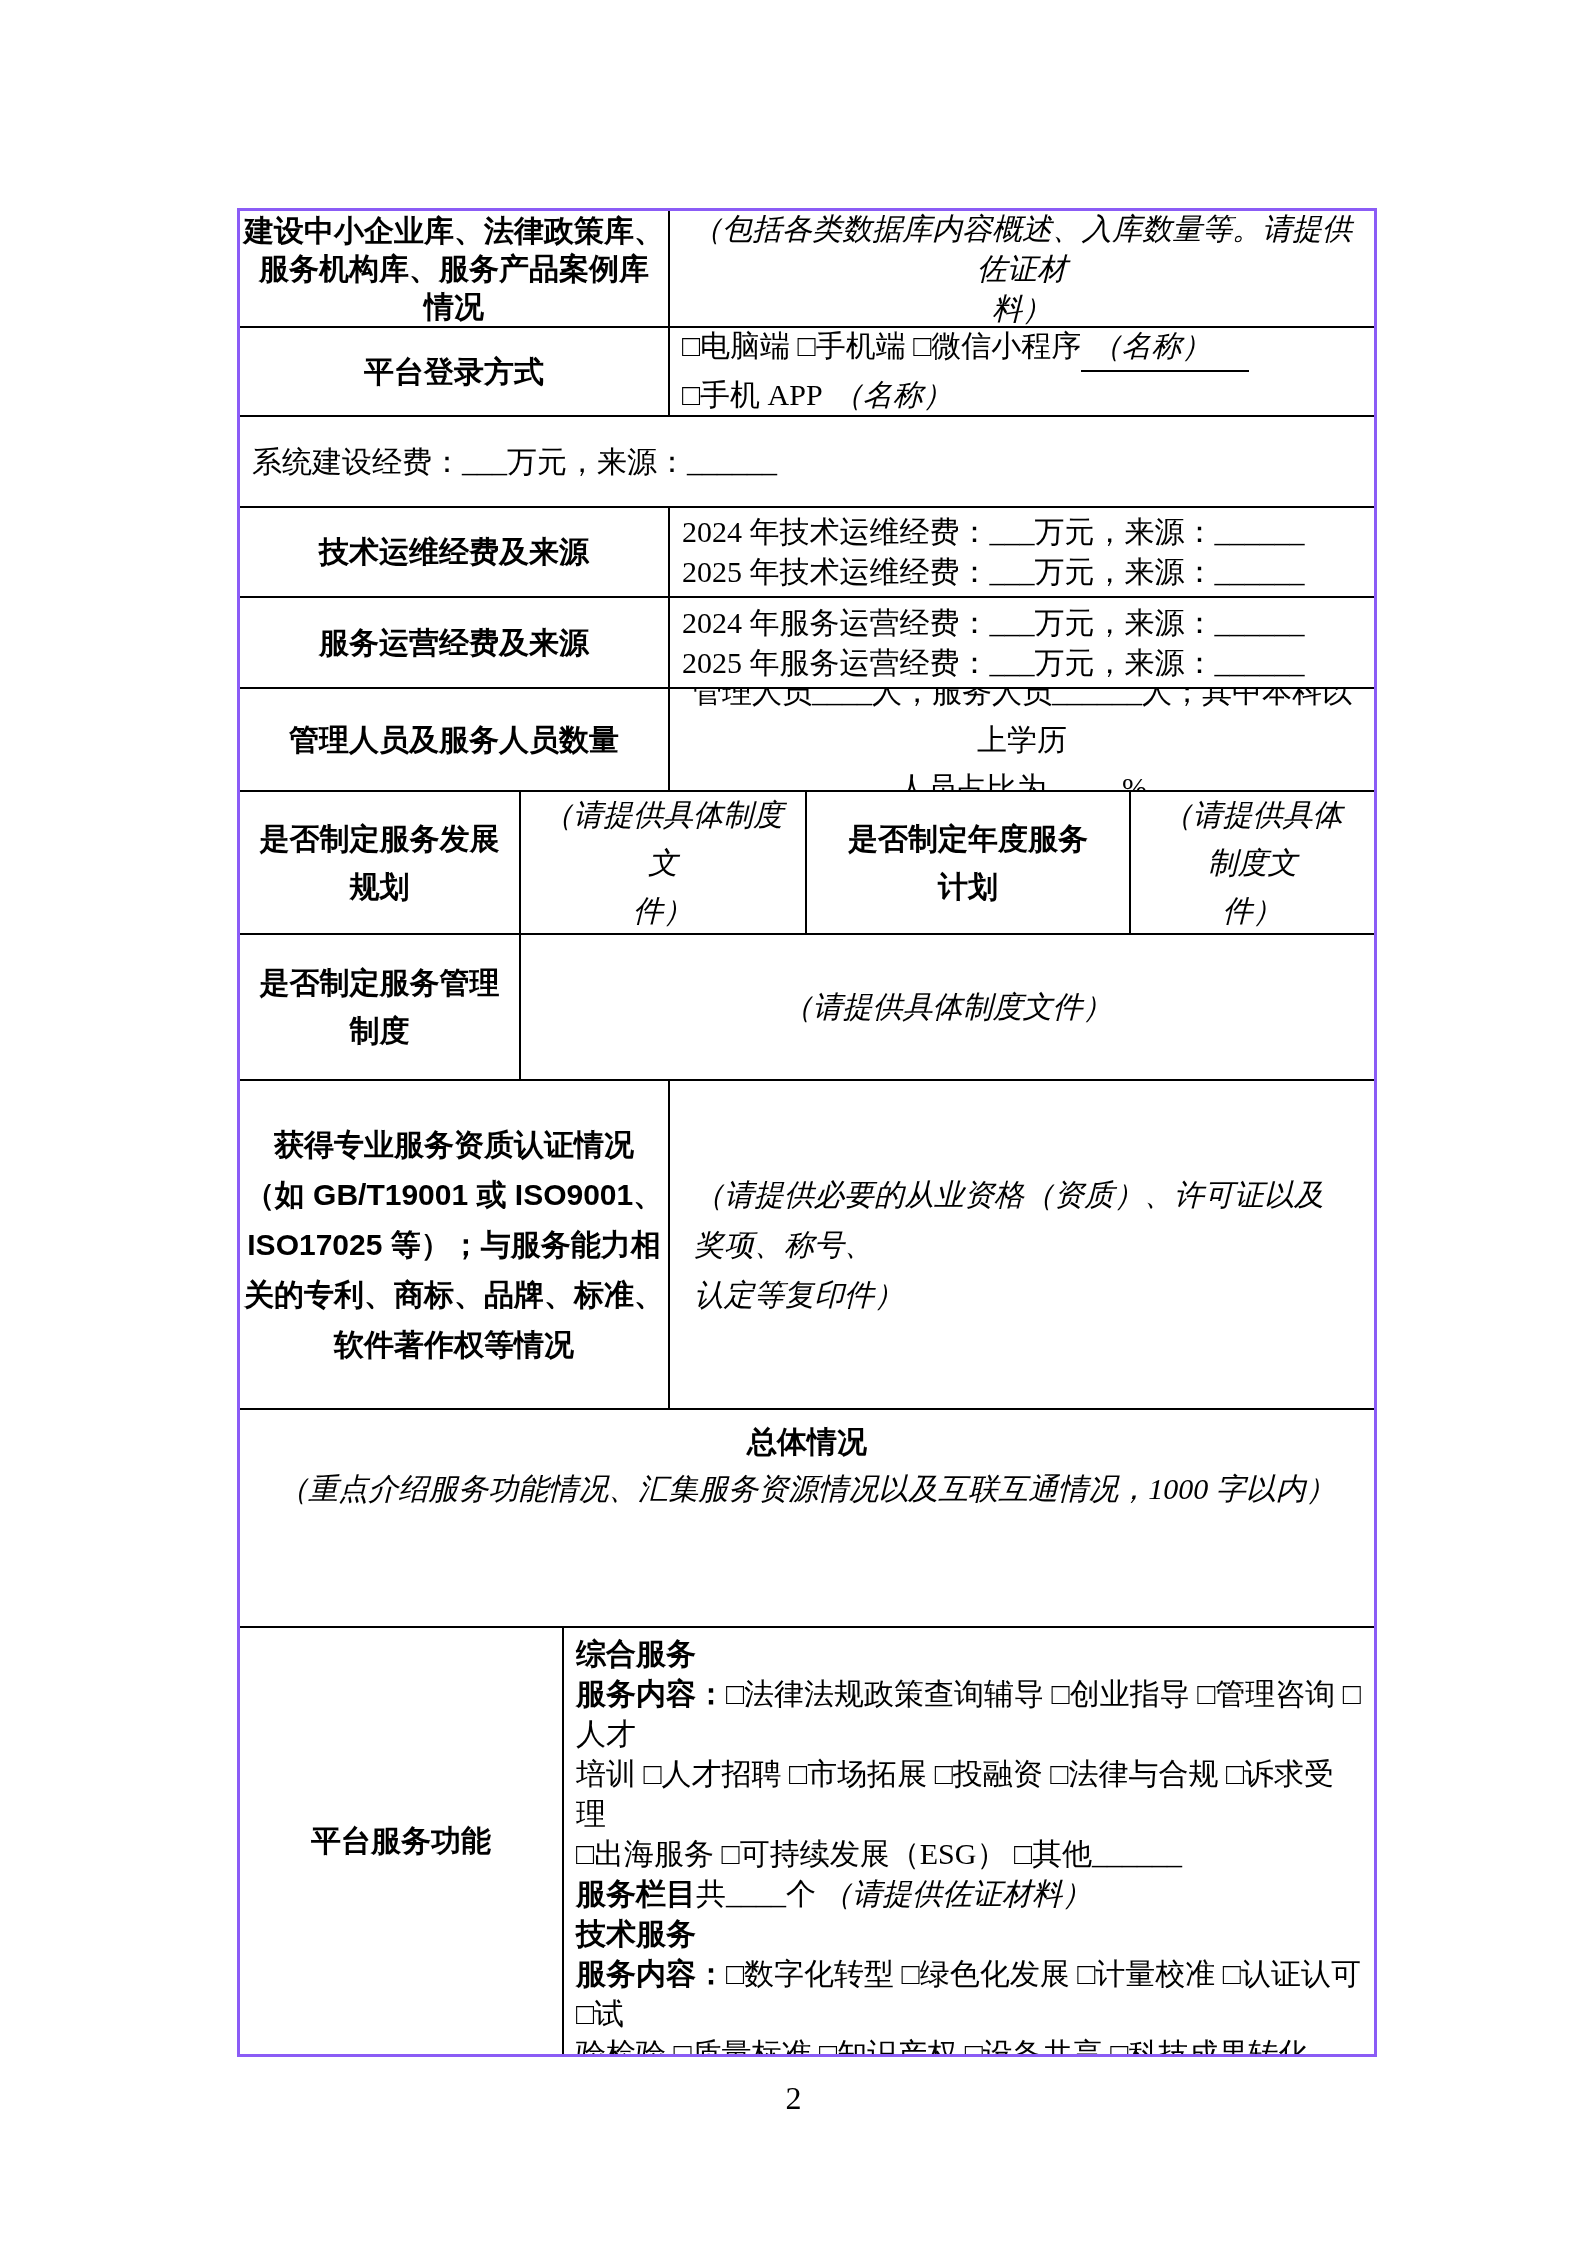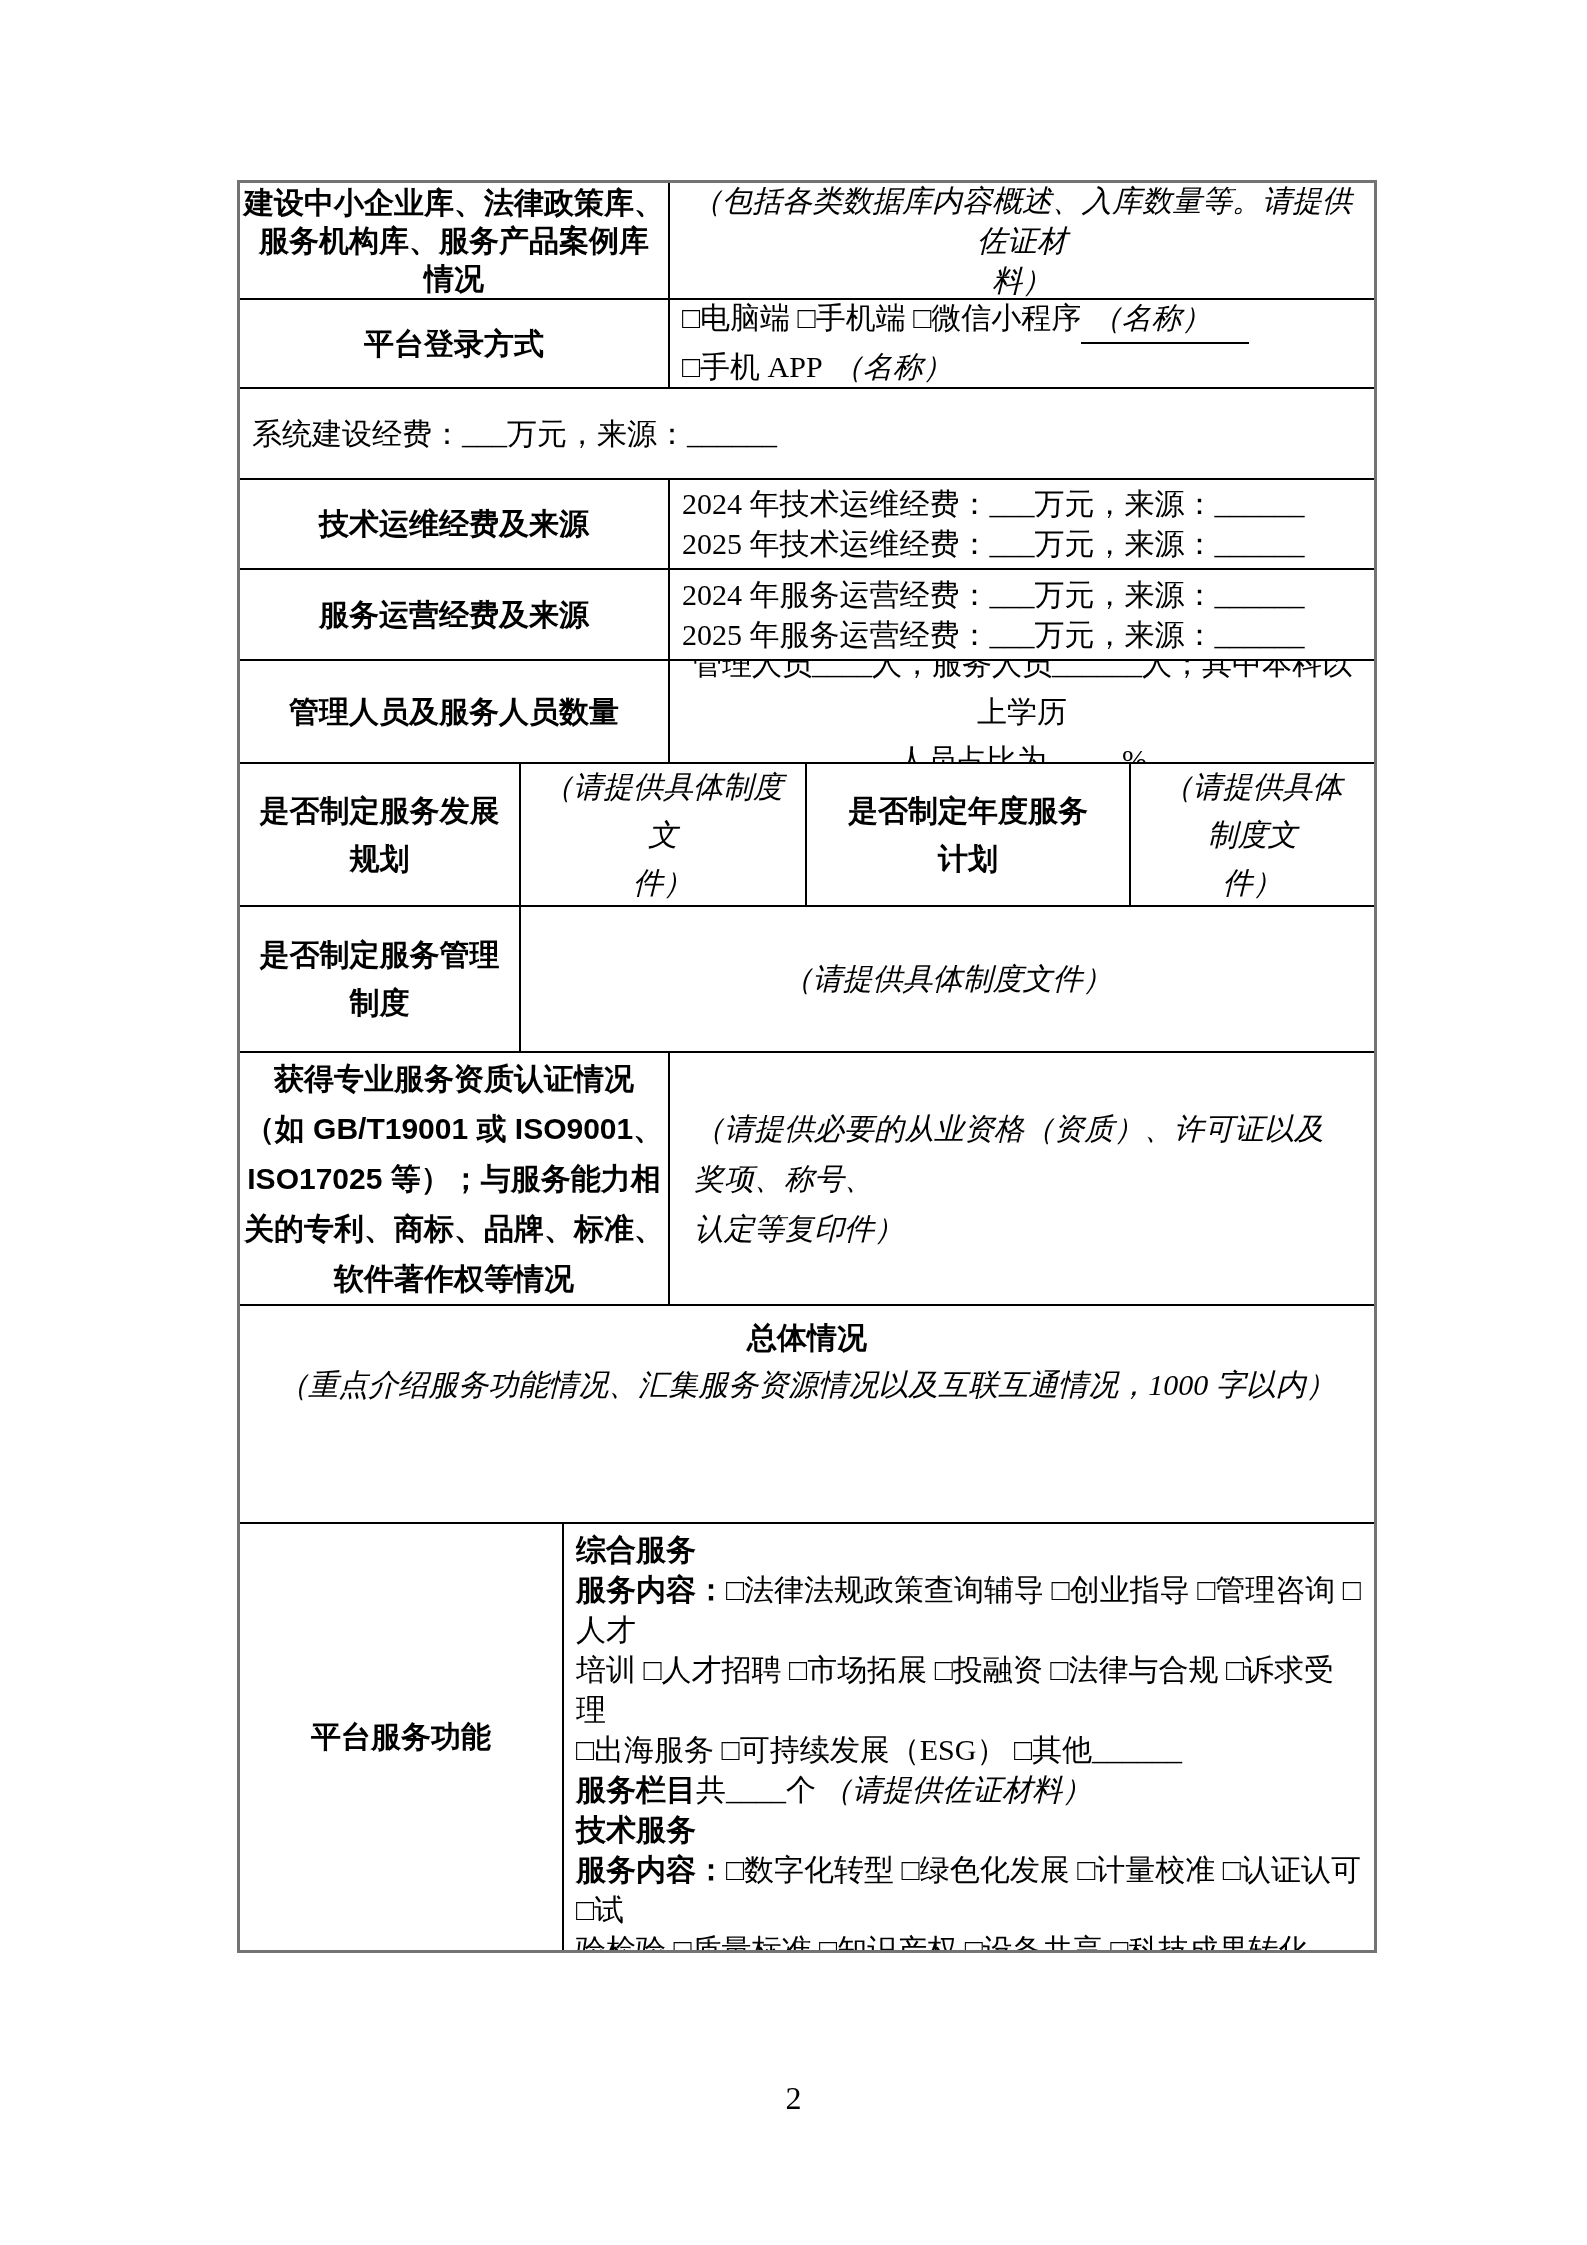--- a/index.html
+++ b/index.html
@@ -5,8 +5,8 @@
   html,body{margin:0;padding:0;background:#fff;}
   body{width:1587px;height:2245px;position:relative;color:#000;
        font-family:"Liberation Serif", serif;font-size:30px;}
-  .form-table{position:absolute;left:237px;top:180px;width:1140px;
-       border:3px solid #737373;box-sizing:border-box;background:#fff;}
+  .form-table{position:absolute;left:237px;top:208px;width:1140px;
+       border:3px solid #8b5cf6;box-sizing:border-box;background:#fff;}
   .tr{display:flex;border-bottom:2px solid #000;box-sizing:border-box;overflow:hidden;}
   .tr:last-child{border-bottom:none;}
   .cell{border-right:2px solid #000;box-sizing:border-box;display:flex;

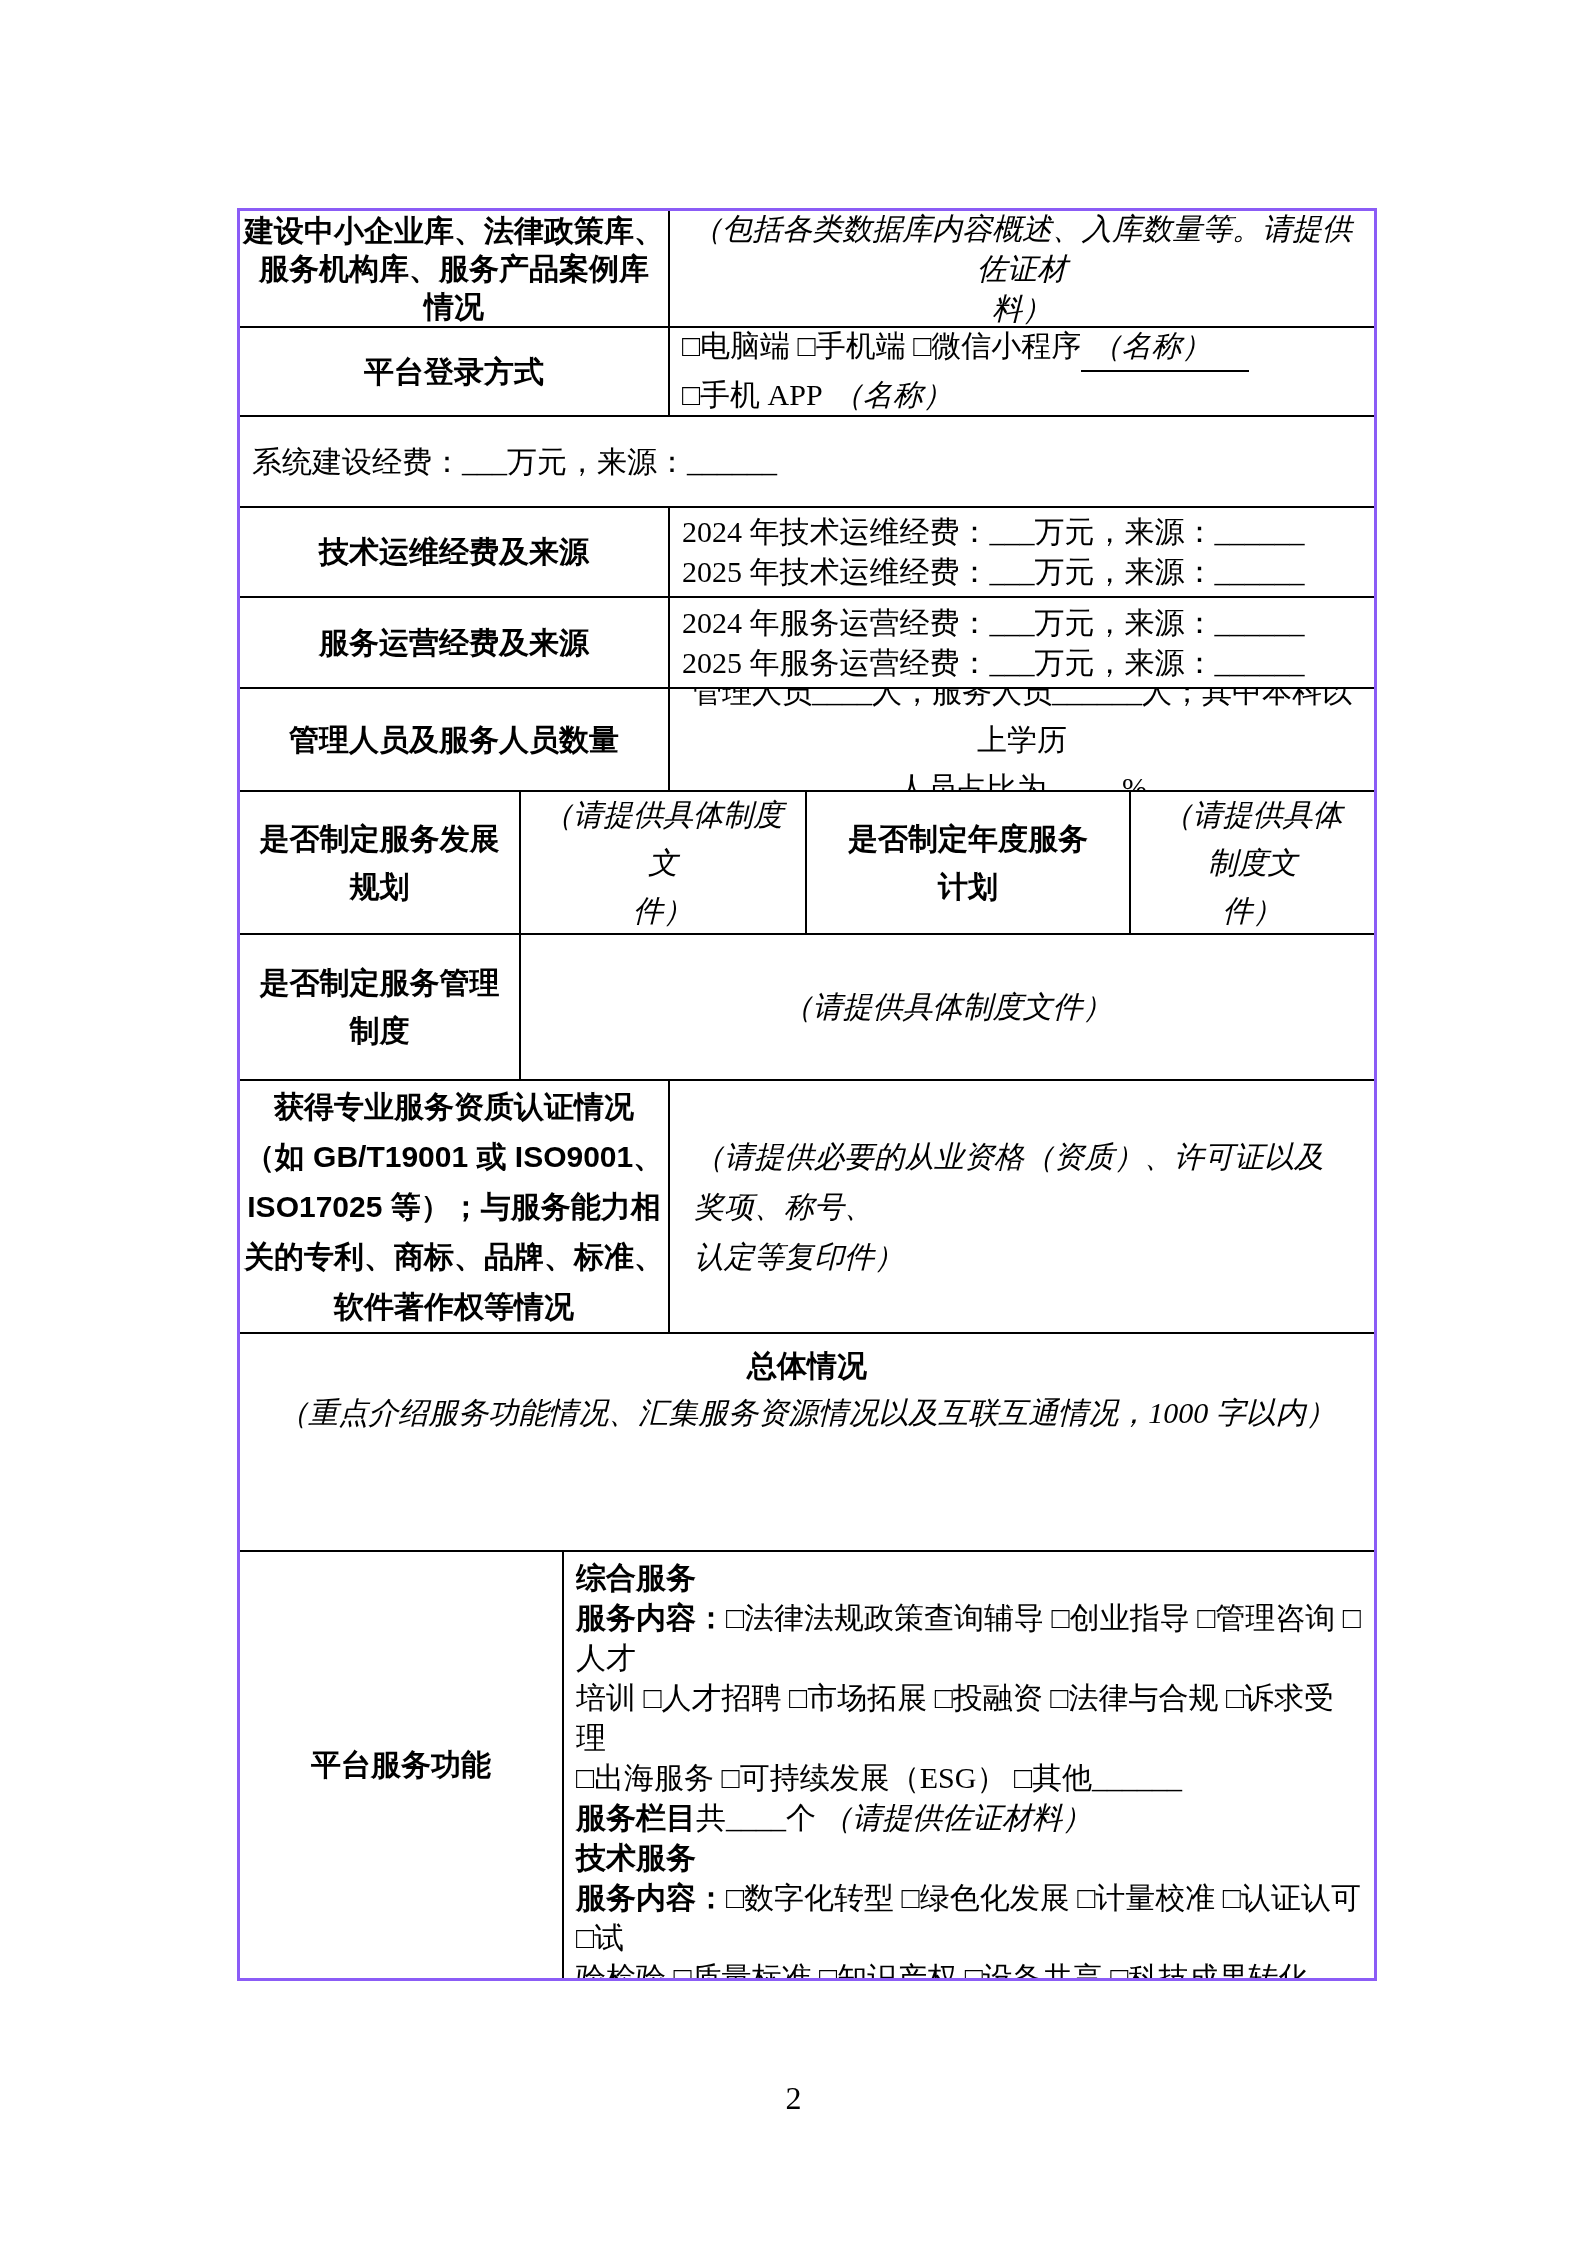--- a/index.html
+++ b/index.html
@@ -20,7 +20,7 @@
   .note{font-style:italic;text-align:center;line-height:42px;padding:4px 18px;}
   .pre{white-space:pre-line;}
   .h117{height:117px}.h89{height:89px}.h91{height:91px}.h90{height:90px}
-  .h103{height:103px}.h143{height:143px}.h119{height:146px}.h253{height:253px}
+  .h103{height:103px}.h143{height:143px}.h119{height:146px}.h253{height:329px}
   .h65{height:65px}.h174{height:218px}.h426{height:426px}
   .w430{width:430px}.w281{width:281px}.w286{width:286px}.w273{width:324px}
   .lh38{line-height:38px;}

